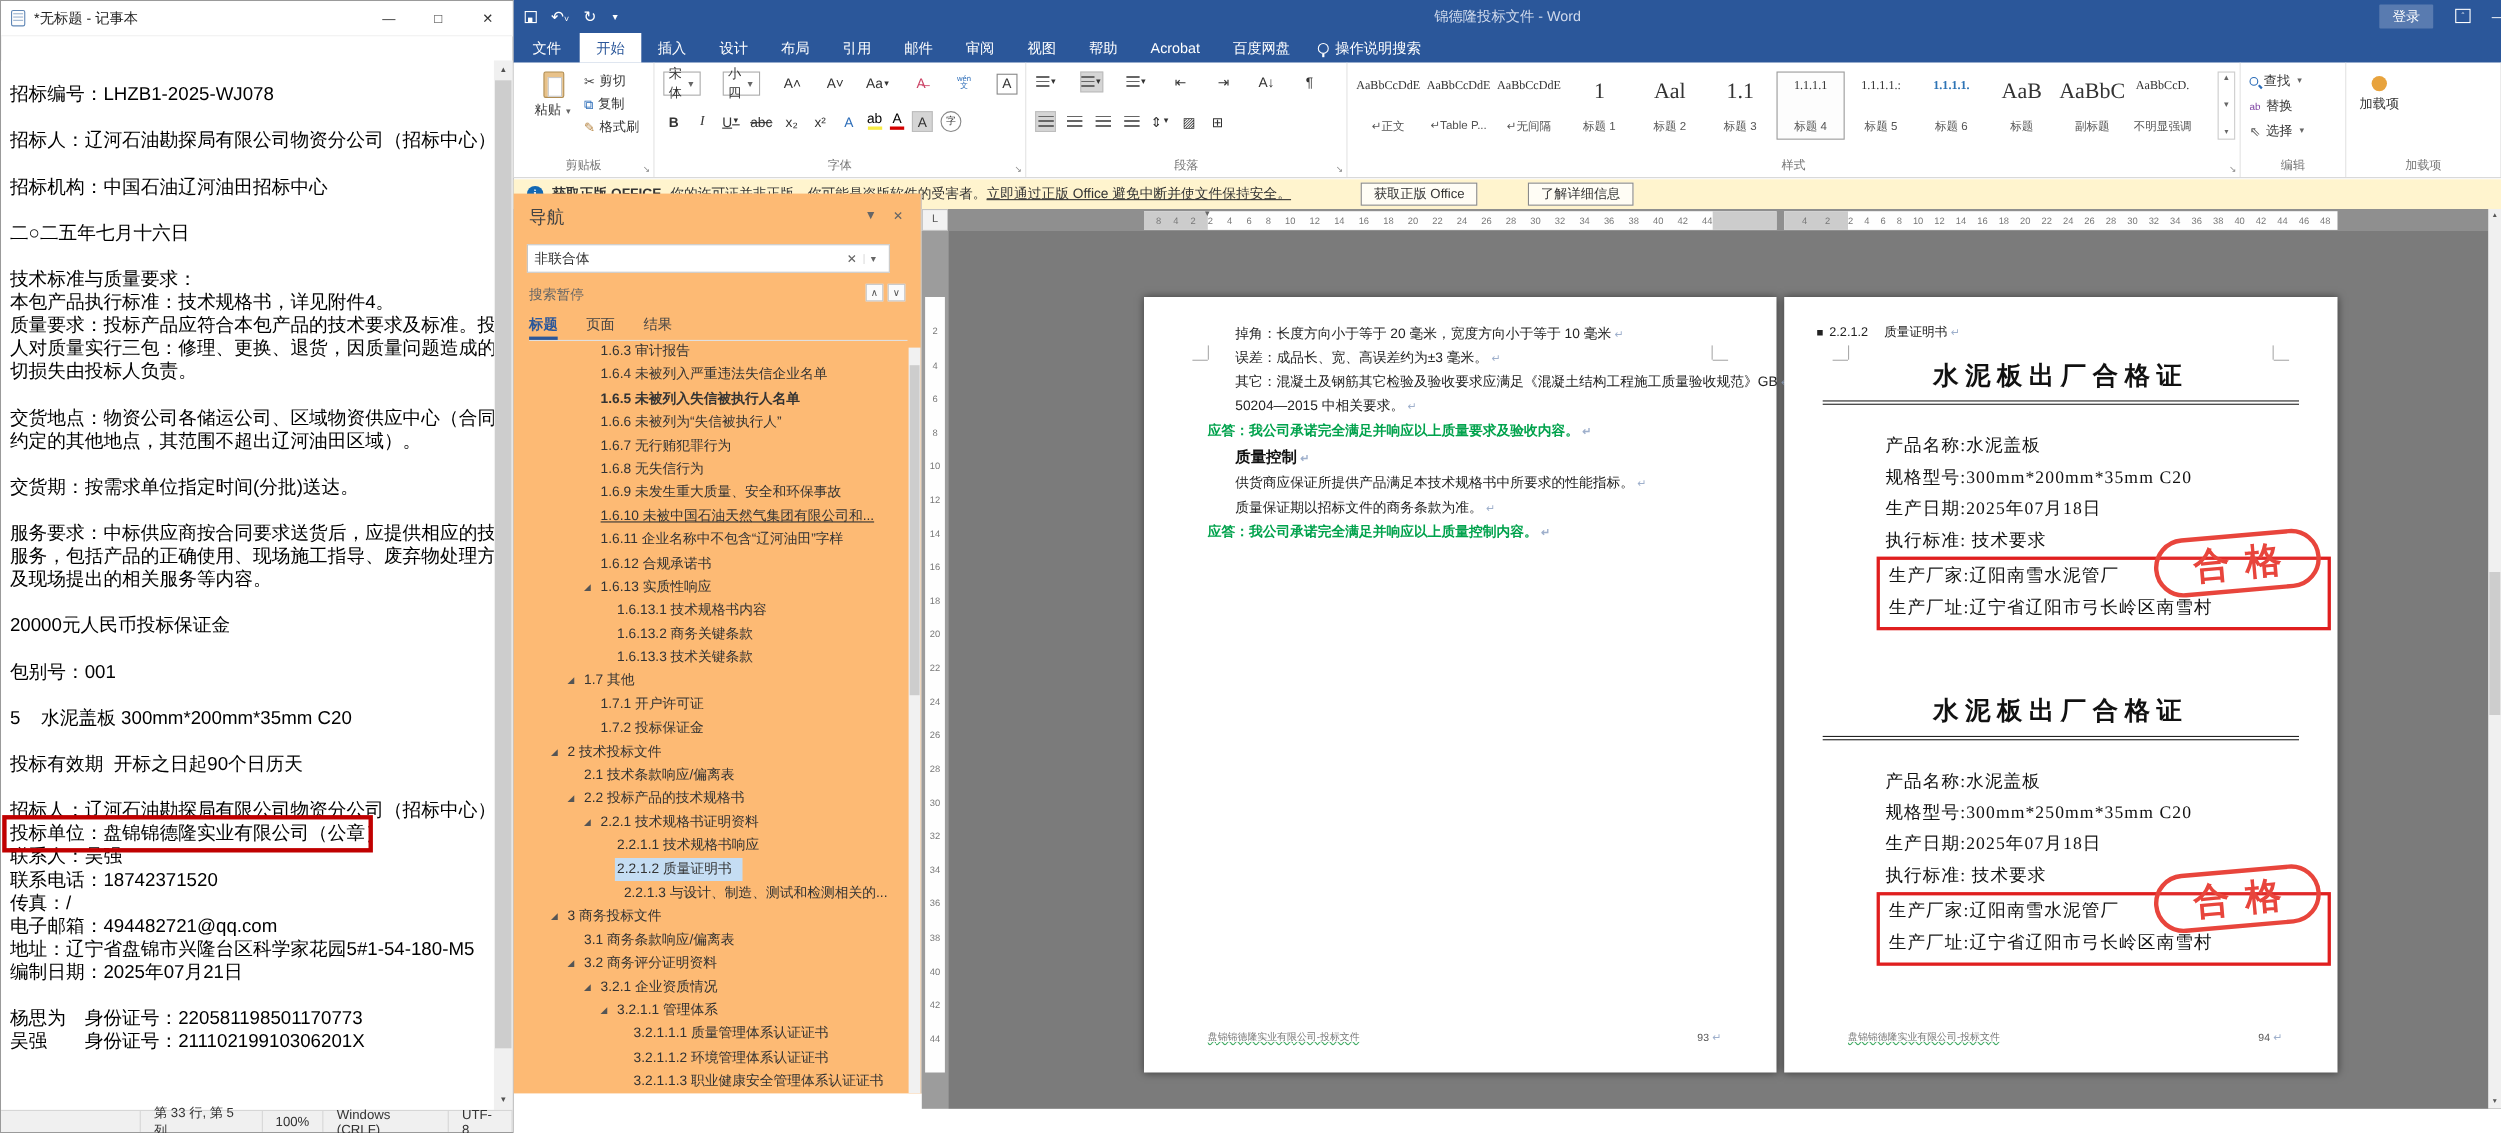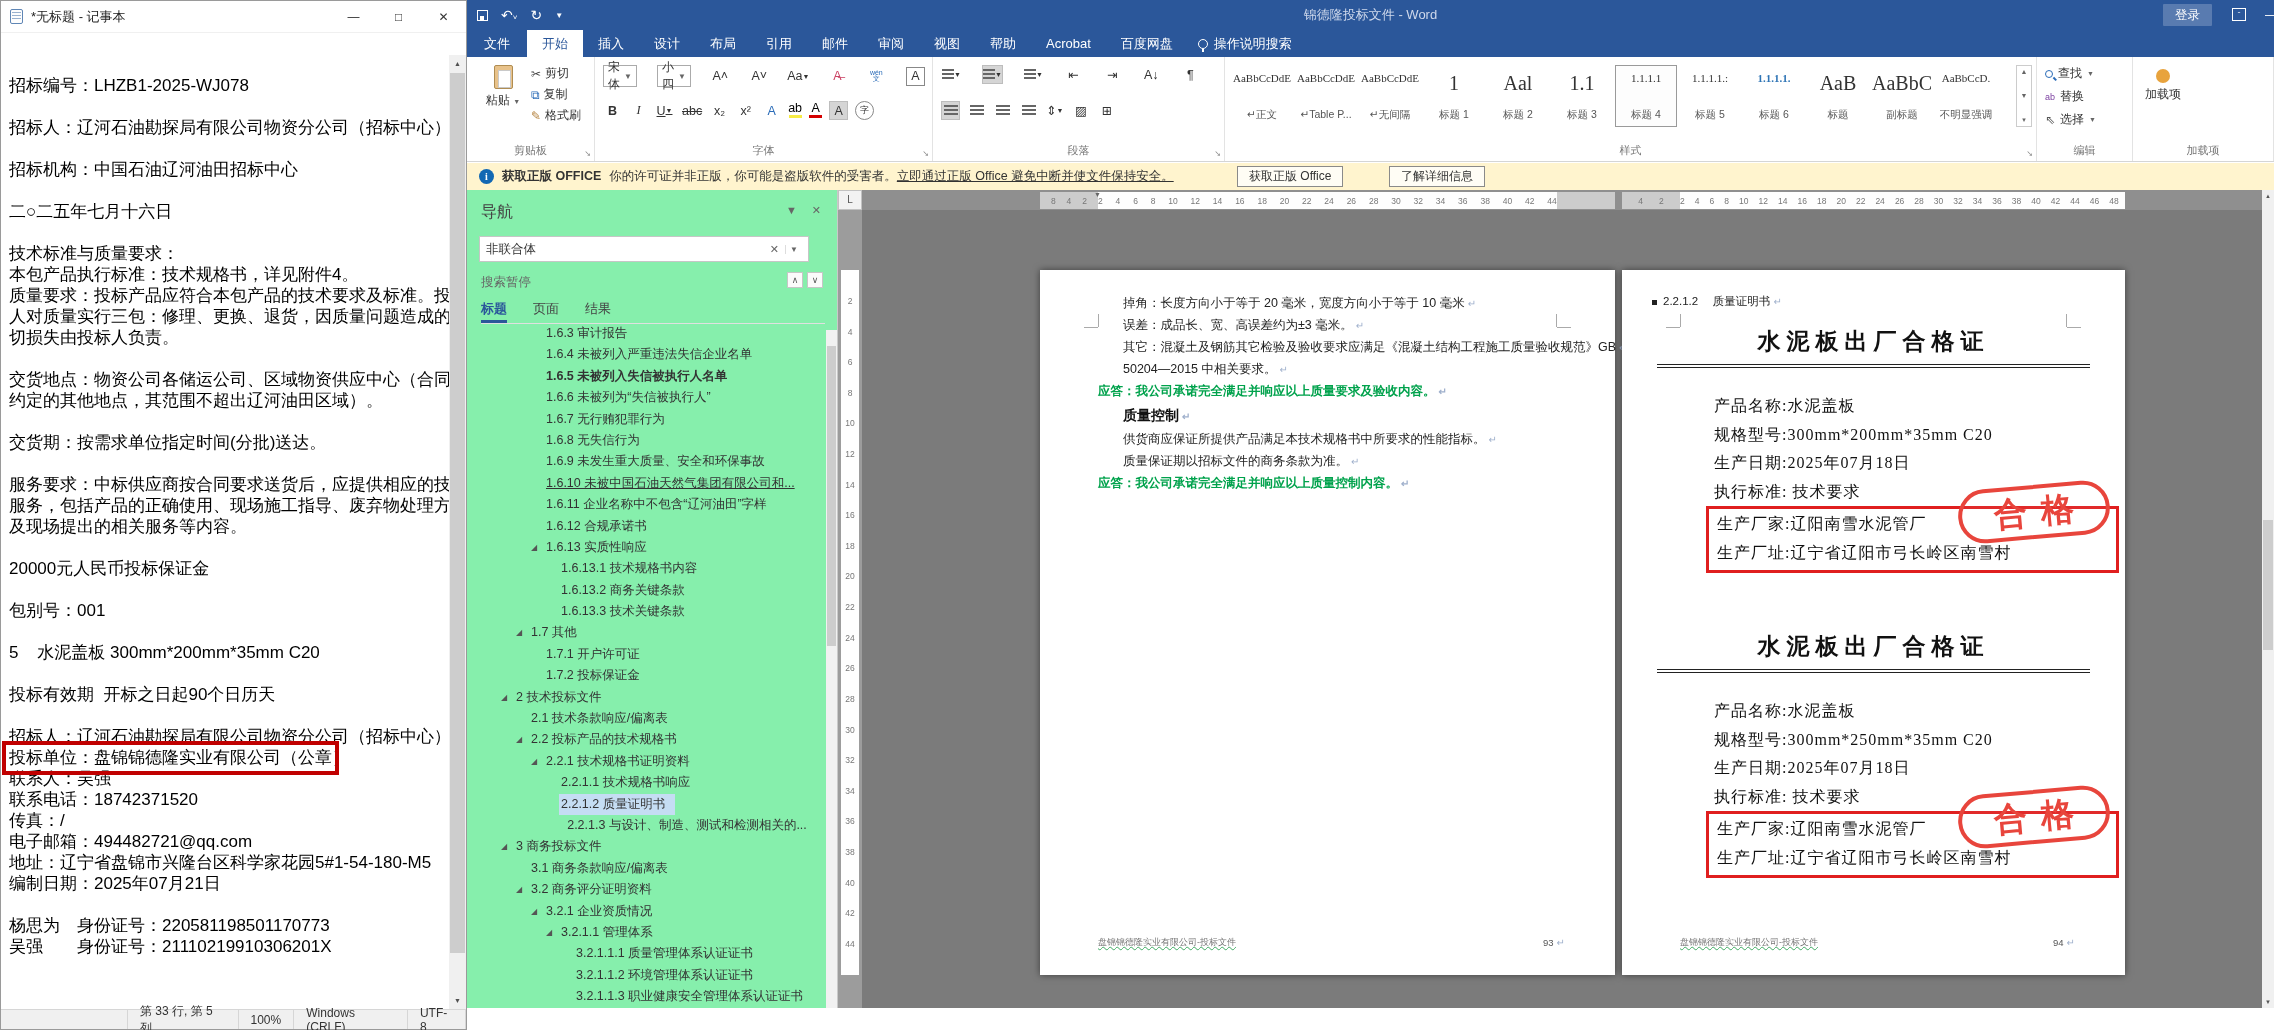--- a/index.html
+++ b/index.html
@@ -97,7 +97,7 @@
   .wb1{left:770px;} .wb2{left:922px;}
 
   
-  .navpane{position:absolute;left:0;top:190px;width:371px;height:818px;background:#86efac;border-right:1px solid #c9c9c9;overflow:hidden;}
+  .navpane{position:absolute;left:0;top:176px;width:371px;height:818px;background:#fdba74;border-right:1px solid #c9c9c9;overflow:hidden;}
   .nav-h{position:absolute;left:14px;top:12px;font-size:16px;color:#444;}
   .nav-hic{position:absolute;top:14px;font-size:11px;color:#666;}
   .nav-search{position:absolute;left:12px;top:46px;width:330px;height:26px;background:#fff;border:1px solid #c6c6c6;display:flex;align-items:center;font-size:12.5px;color:#333;padding:0 6px;}

